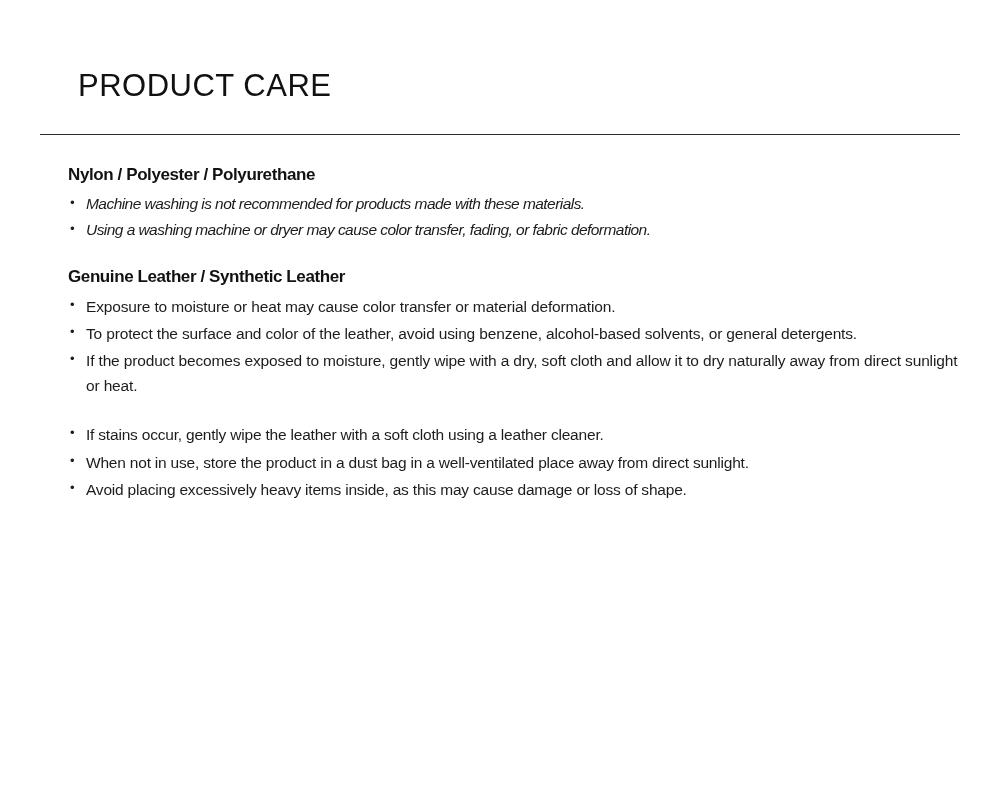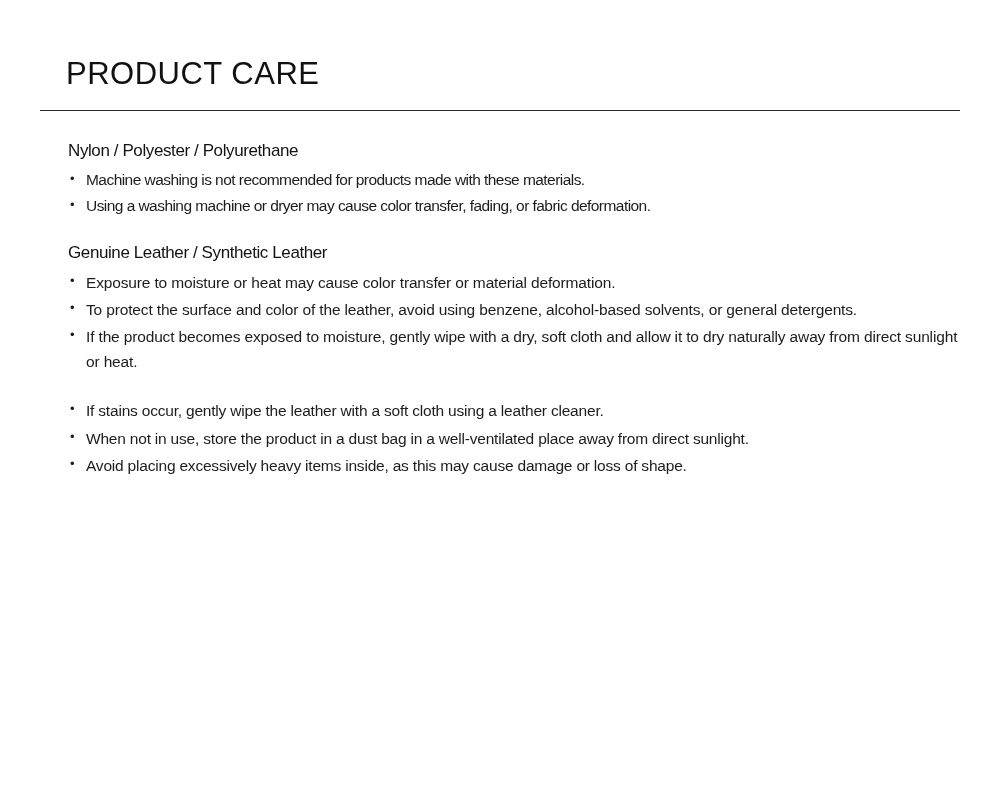--- a/index.html
+++ b/index.html
@@ -26,7 +26,7 @@
     font-weight: 400;
     letter-spacing: 0.5px;
     color: #111111;
-    margin: 0;
+    margin: 12px;
     padding: 56px 0 18px 26px;
   }
   .title-rule {

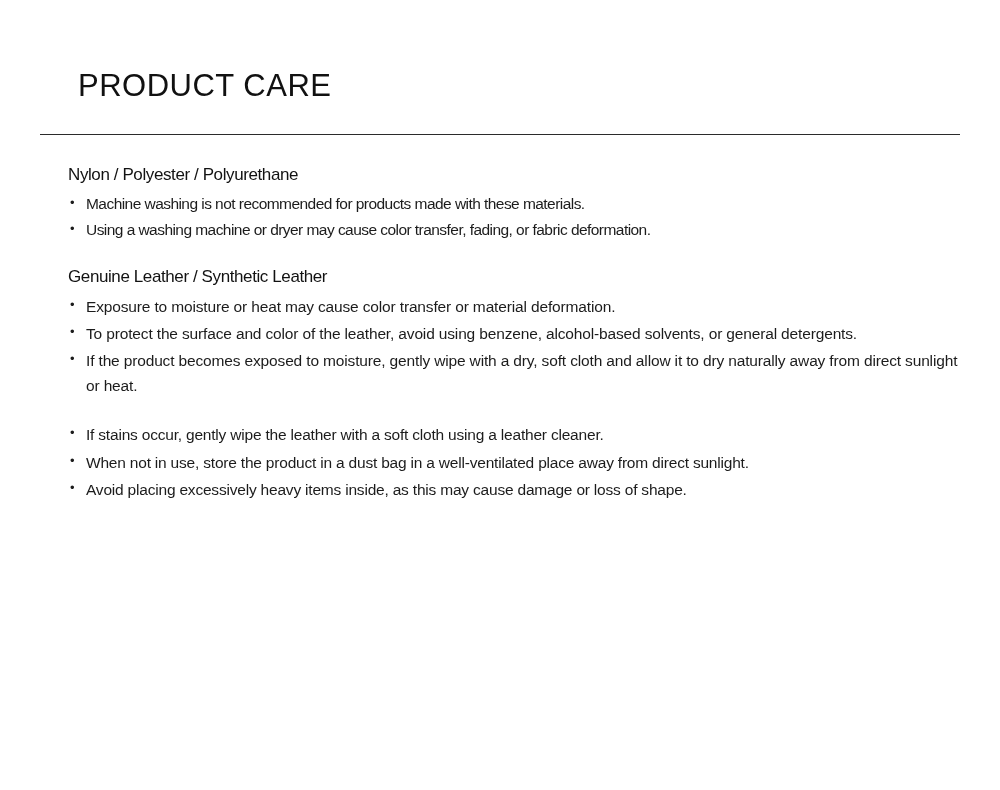--- a/index.html
+++ b/index.html
@@ -43,7 +43,7 @@
   }
   .section-heading {
     font-size: 17px;
-    font-weight: 400;
+    font-weight: 700;
     color: #121212;
     letter-spacing: -0.4px;
     margin: 0 0 7px 0;

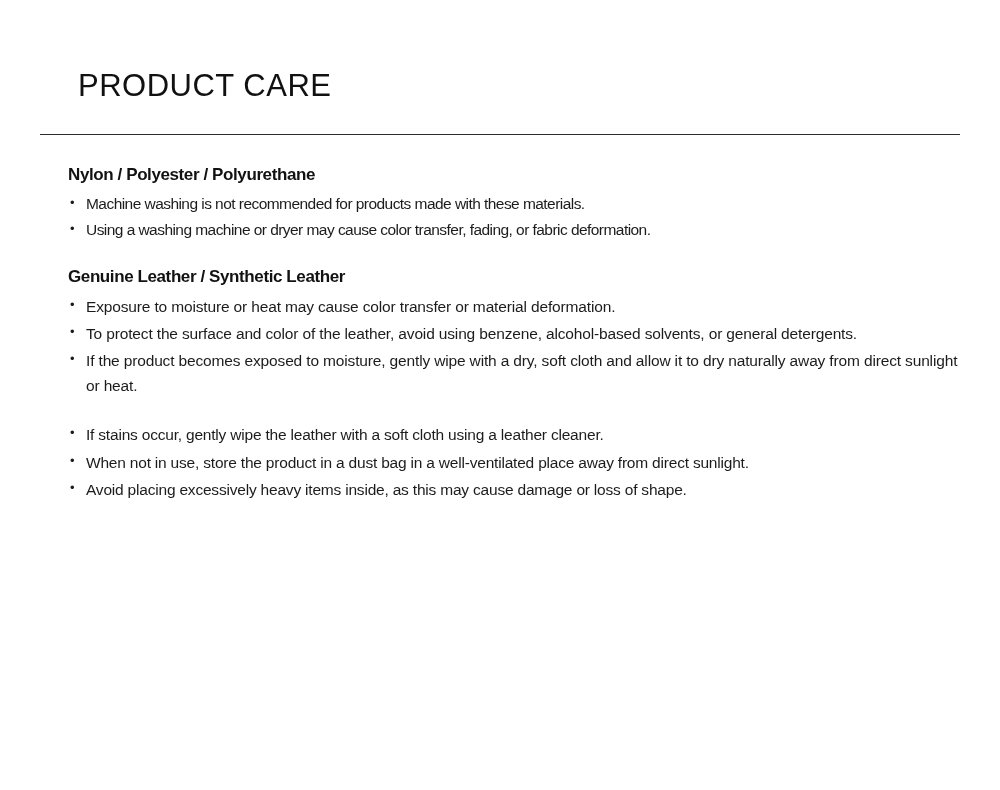--- a/index.html
+++ b/index.html
@@ -72,7 +72,7 @@
     color: #1c1c1c;
   }
   
-  .sec-nylon .bullet-item { letter-spacing: -0.55px; }
+  .sec-nylon .bullet-item { letter-spacing: -0.55px; font-style: italic; }
   .sec-leather { margin-top: 32px; }
   .sec-leather .bullet-item { letter-spacing: -0.15px; line-height: 1.62; }
   .sec-usage { margin-top: 34px; }

